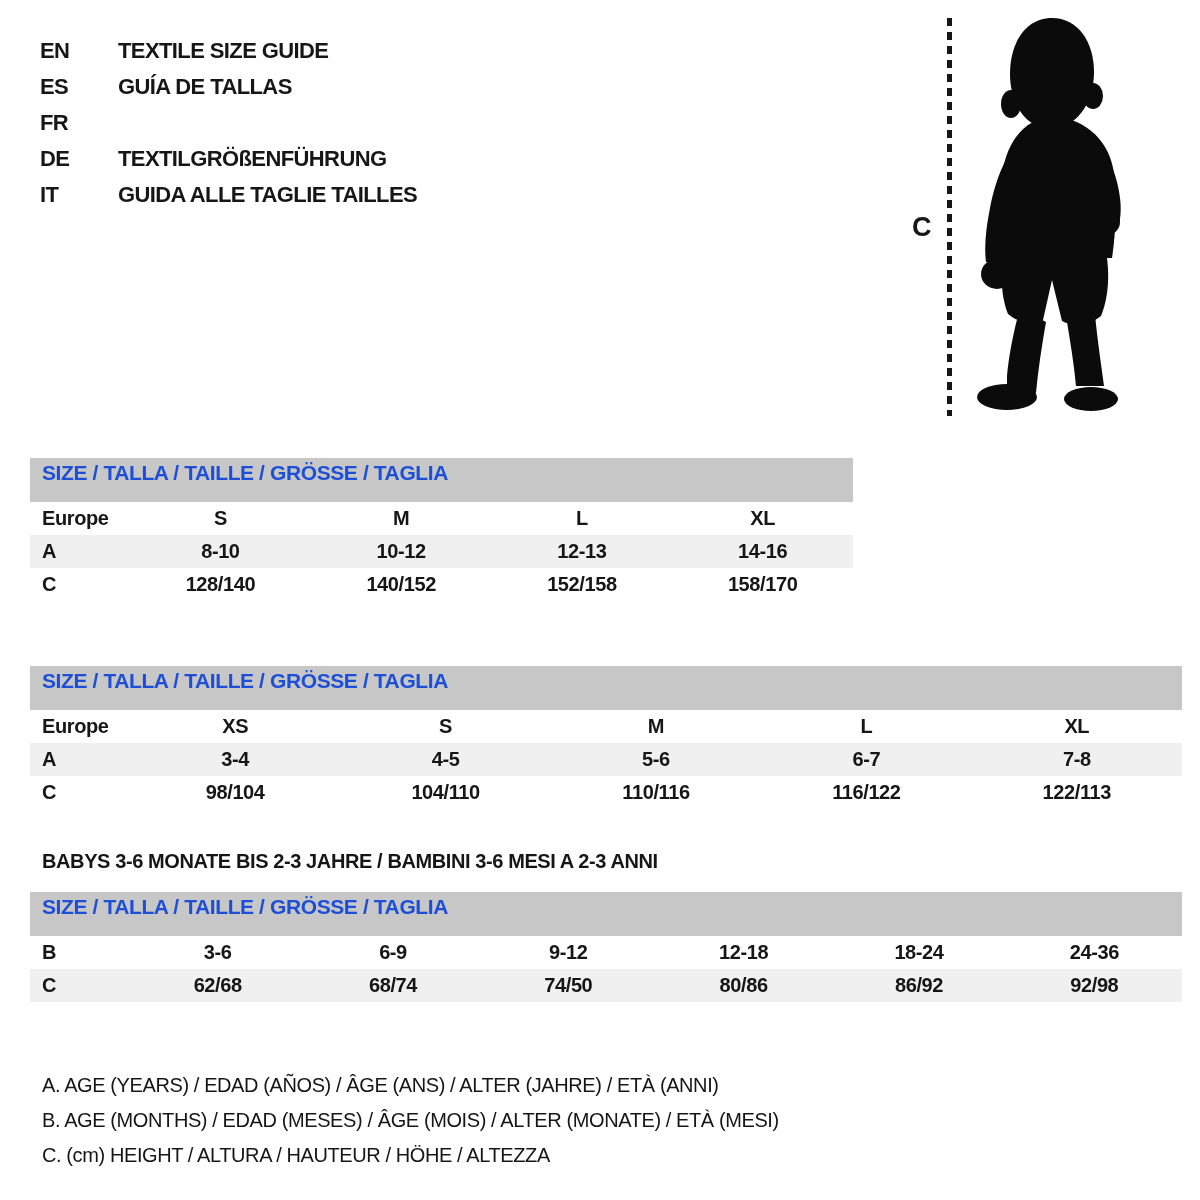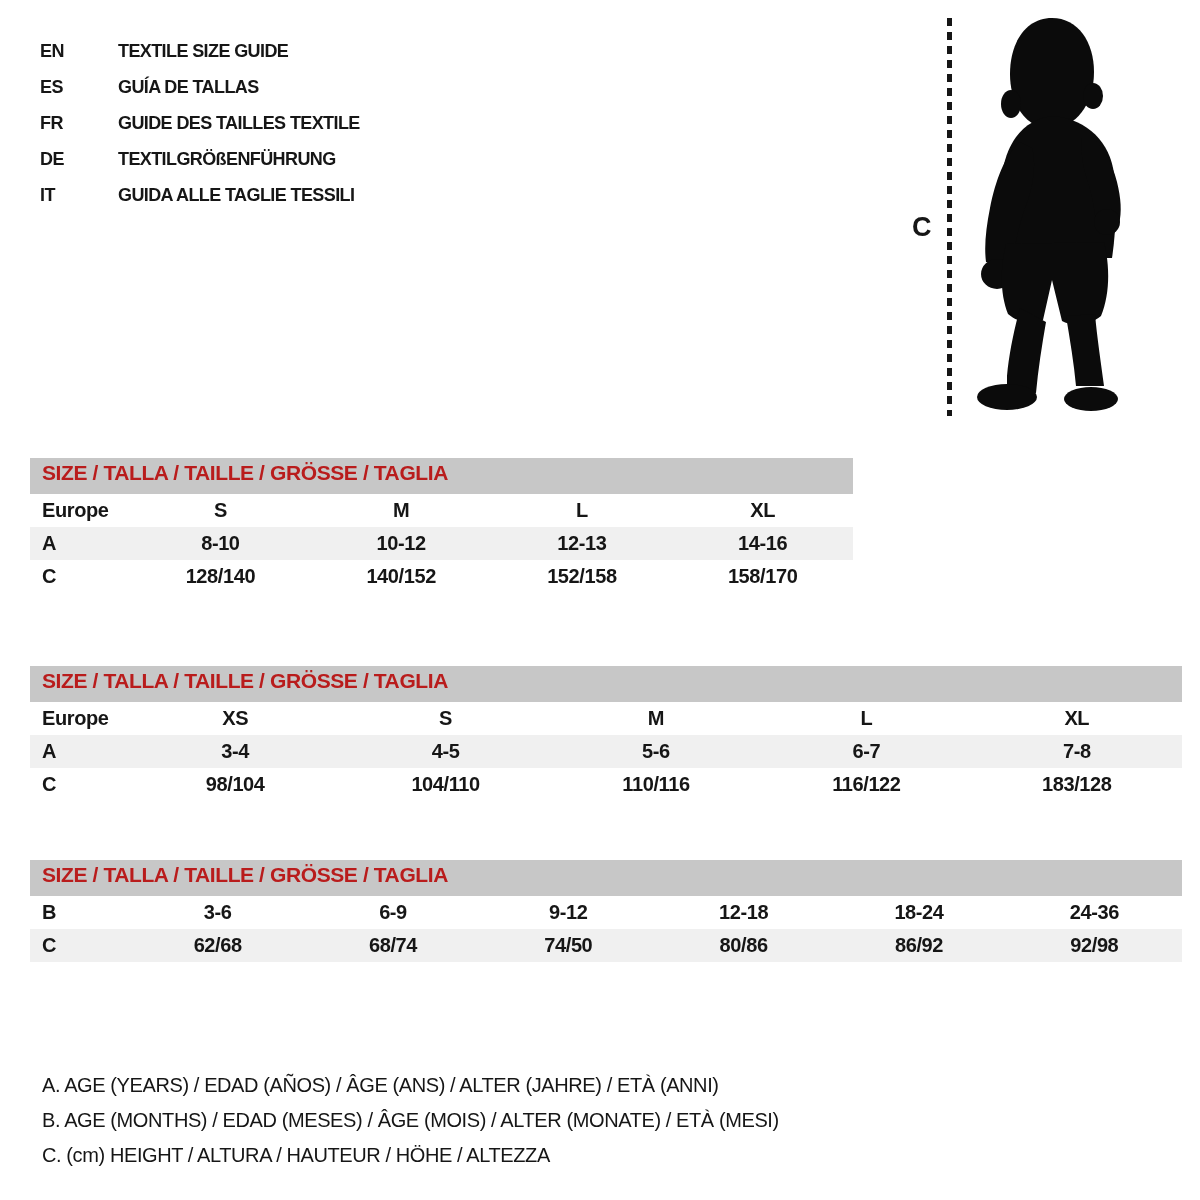--- a/index.html
+++ b/index.html
@@ -11,7 +11,7 @@
   
   .langs { position:absolute; top:33px; left:40px; }
   .lang-row { display:flex; height:36px; align-items:center;
-              font-weight:bold; font-size:18px; letter-spacing:-0.6px; }
+              font-weight:bold; font-size:22px; letter-spacing:-0.6px; }
   .lang-code { width:78px; }
   
   .measure-line {

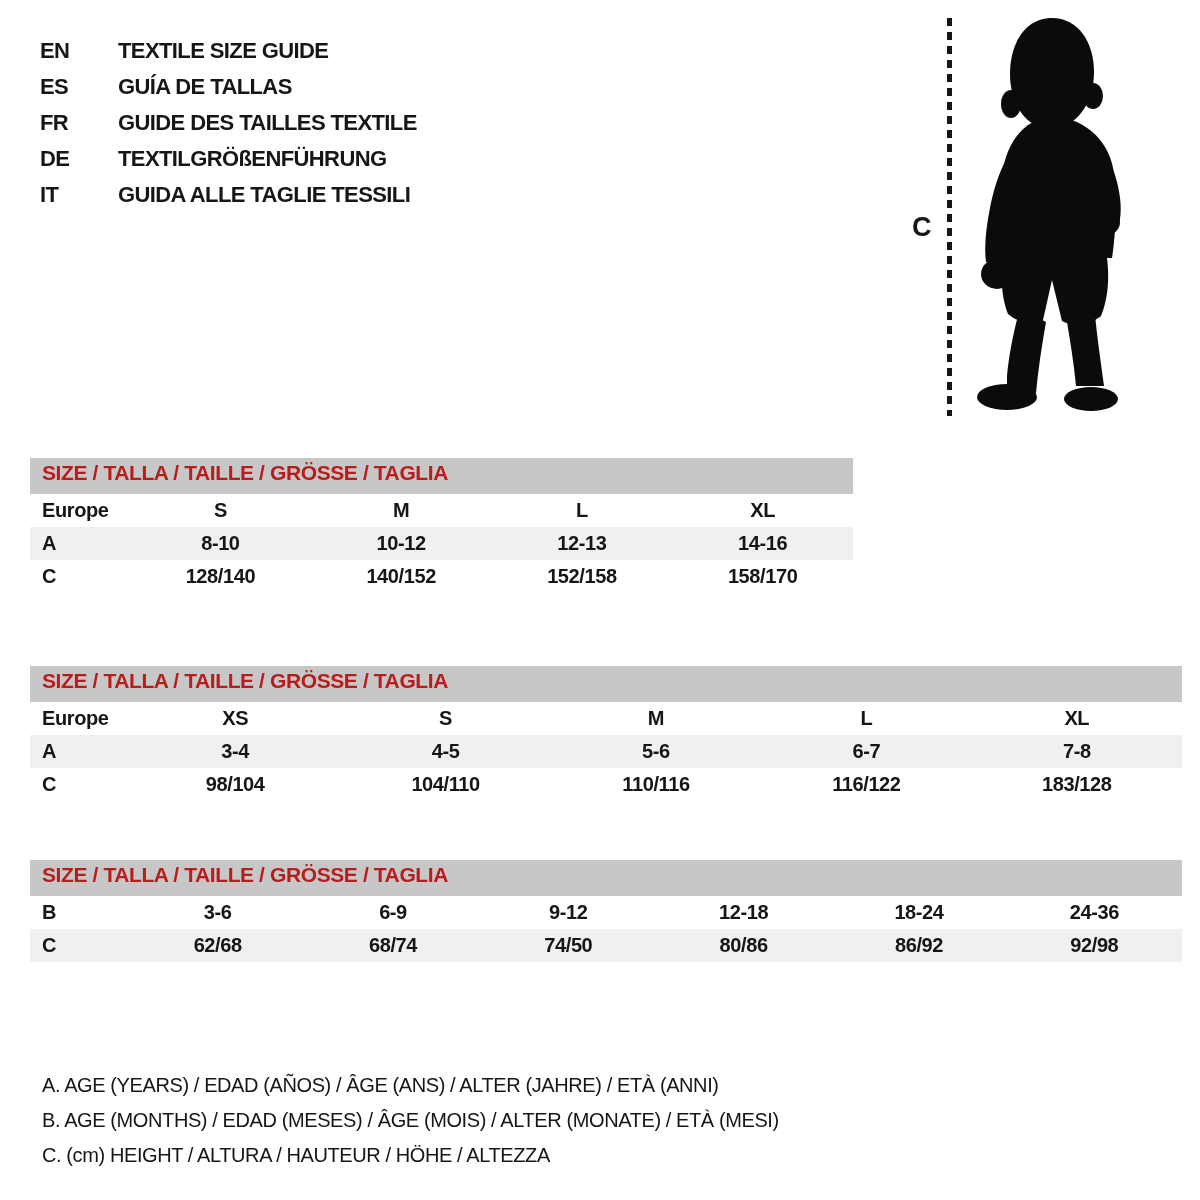--- a/index.html
+++ b/index.html
@@ -63,7 +63,6 @@
     </div>
     <div class="lang-row">
       <span class="lang-code">FR</span>
-      <span class="lang-title">GUIDE DES TAILLES TEXTILE</span>
     </div>
     <div class="lang-row">
       <span class="lang-code">DE</span>

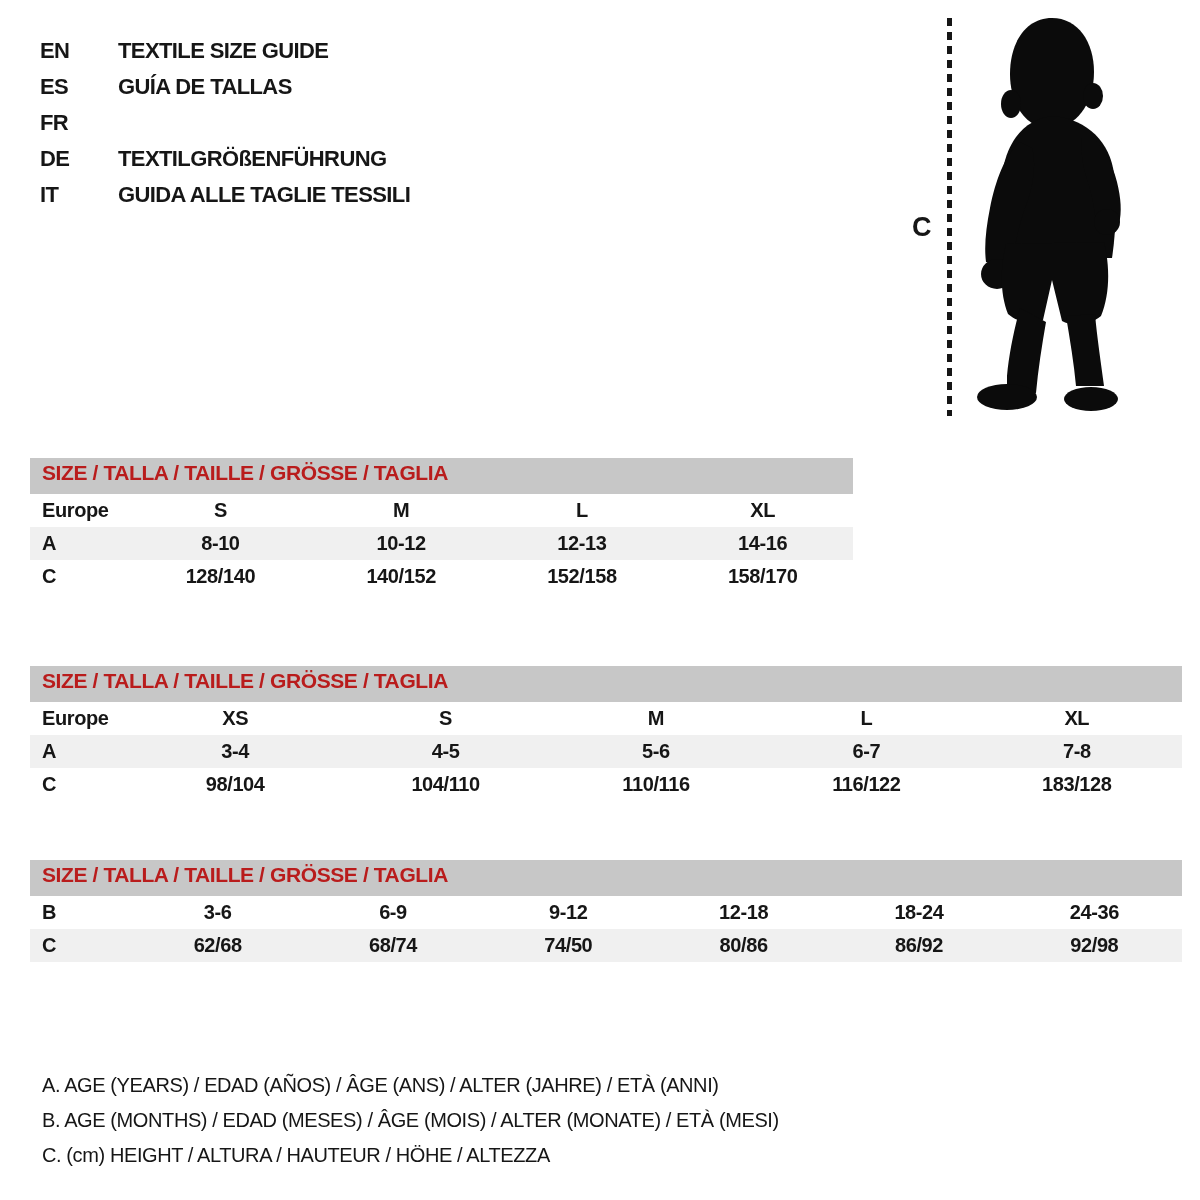--- a/index.html
+++ b/index.html
@@ -70,7 +70,7 @@
     </div>
     <div class="lang-row">
       <span class="lang-code">IT</span>
-      <span class="lang-title">GUIDA ALLE TAGLIE TESSILI</span>
+      <span class="lang-title">GUIDA ALLE TAGLIE TAILLES</span>
     </div>
   </header>
 

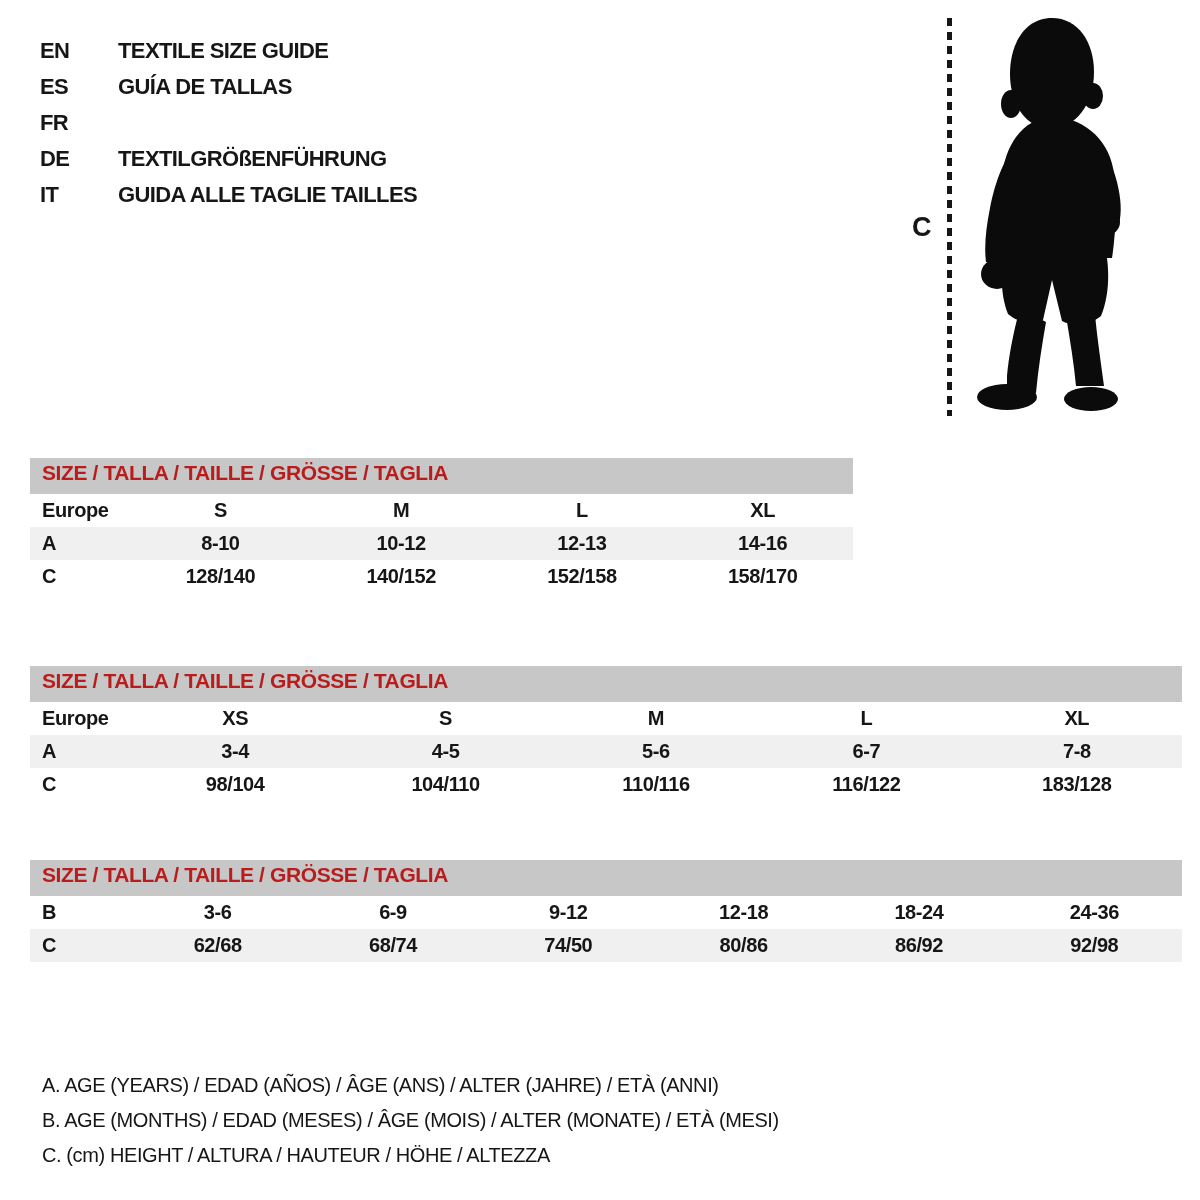--- a/index.html
+++ b/index.html
@@ -30,8 +30,8 @@
             letter-spacing:-0.4px; line-height:24px; }
   .sec-babies h2 { line-height:32px; margin-top:-4px; }
   .sec-babies h2 span { display:block; }
-  .size-bar { margin-top:25px; height:36px; background:var(--bar,#c7c7c7);
-              color:#b91c1c; font-weight:bold; font-size:21px; line-height:30px;
+  .size-bar { margin-top:25px; height:44px; background:var(--bar,#c7c7c7);
+              color:#1d4ed8; font-weight:bold; font-size:21px; line-height:30px;
               padding-left:12px; letter-spacing:-0.4px; box-sizing:border-box; }
   .sec-babies .size-bar { margin-top:15px; }
   .sub-sm { font-size:0.62em; vertical-align:-0.25em; }

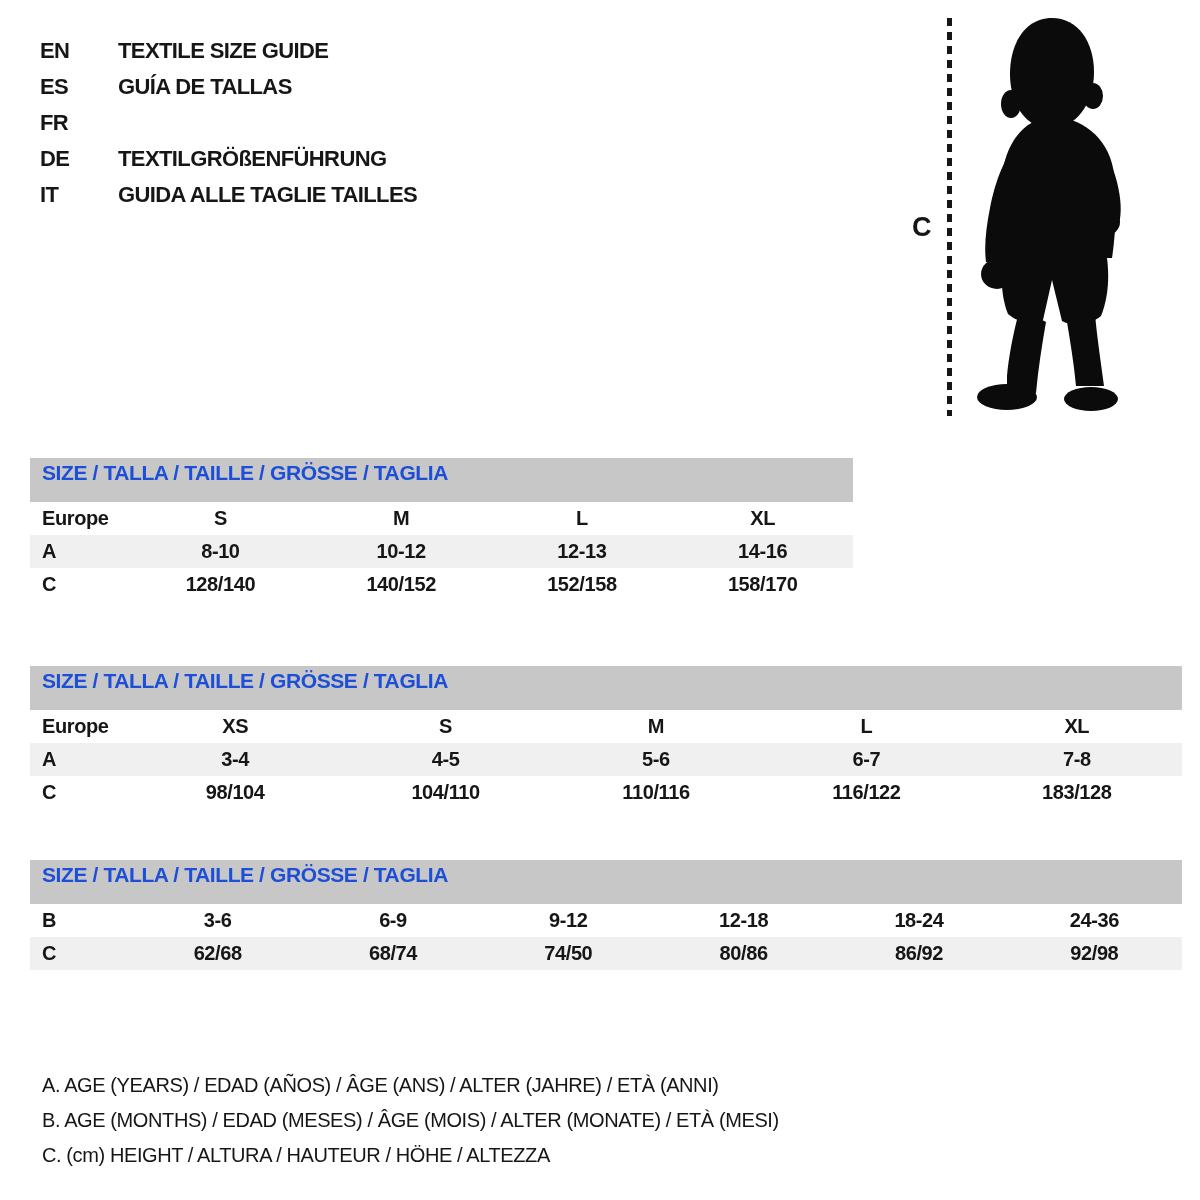--- a/index.html
+++ b/index.html
@@ -165,7 +165,7 @@
           <td>104/110</td>
           <td>110/116</td>
           <td>116/122</td>
-          <td>183/128</td>
+          <td>122/113</td>
         </tr>
       </tbody>
     </table>

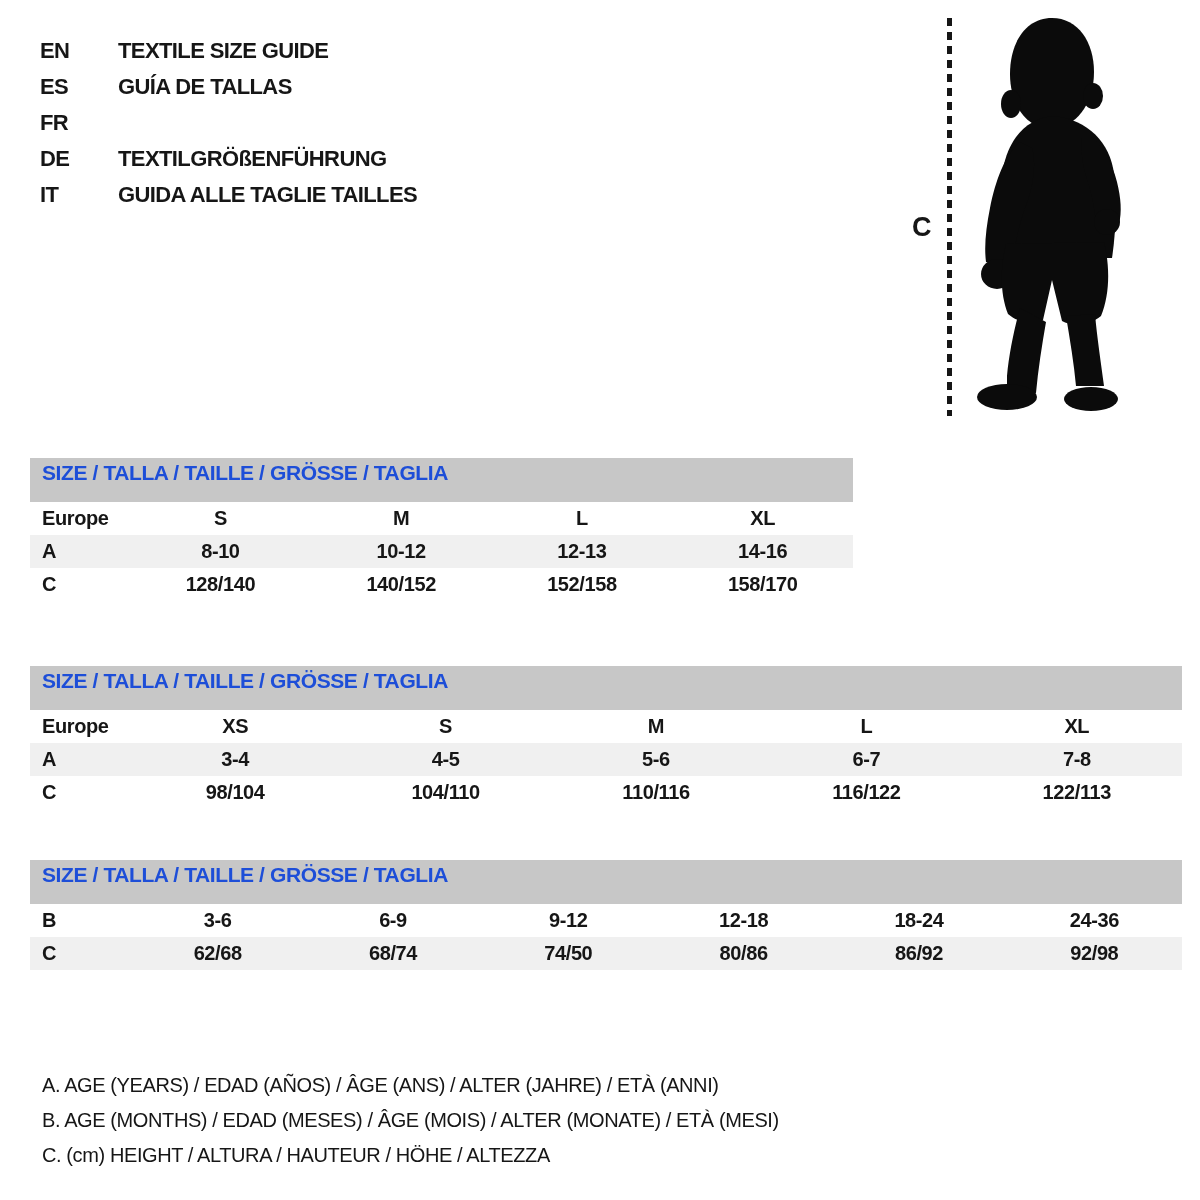--- a/index.html
+++ b/index.html
@@ -173,6 +173,7 @@
 
   <section class="sec sec-babies">
     <h2>
+      <span>BABYS 3-6 MONATE BIS 2-3 JAHRE / BAMBINI 3-6 MESI A 2-3 ANNI</span>
     </h2>
     <div class="size-bar">SIZE / TALLA / TAILLE / GRÖSSE / TAGLIA</div>
     <table>

